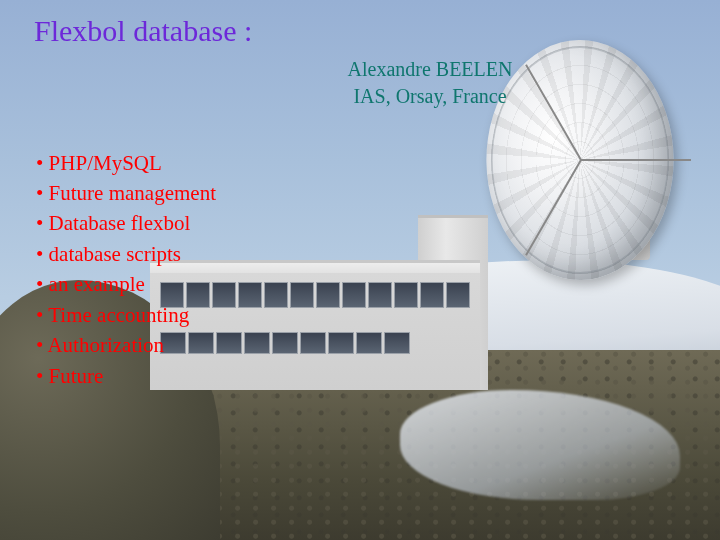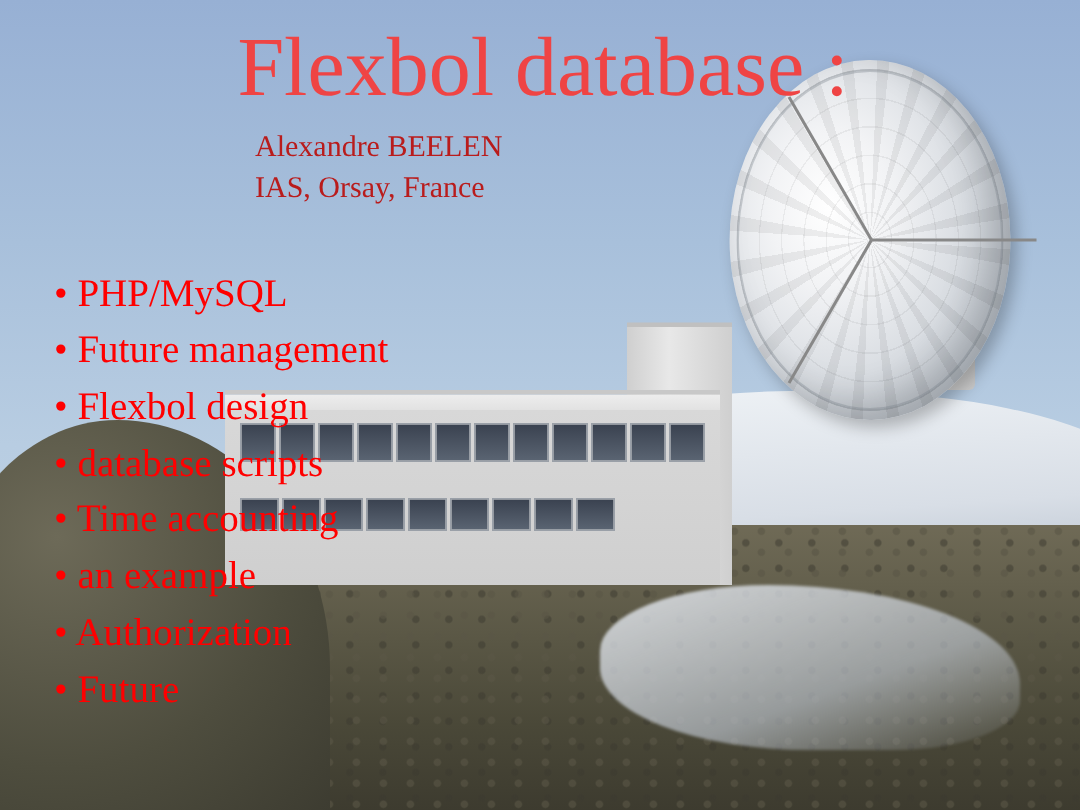--- a/index.html
+++ b/index.html
@@ -120,10 +120,10 @@
     padding: 12px 30px;
   }
   .title {
-    color: #ef4444;
-    font-size: 56px;
+    color: #6d28d9;
+    font-size: 30px;
     line-height: 1.12;
-    text-align: center;
+    text-align: left;
     margin-left: 4px;
     margin-top: 2px;
     font-weight: normal;

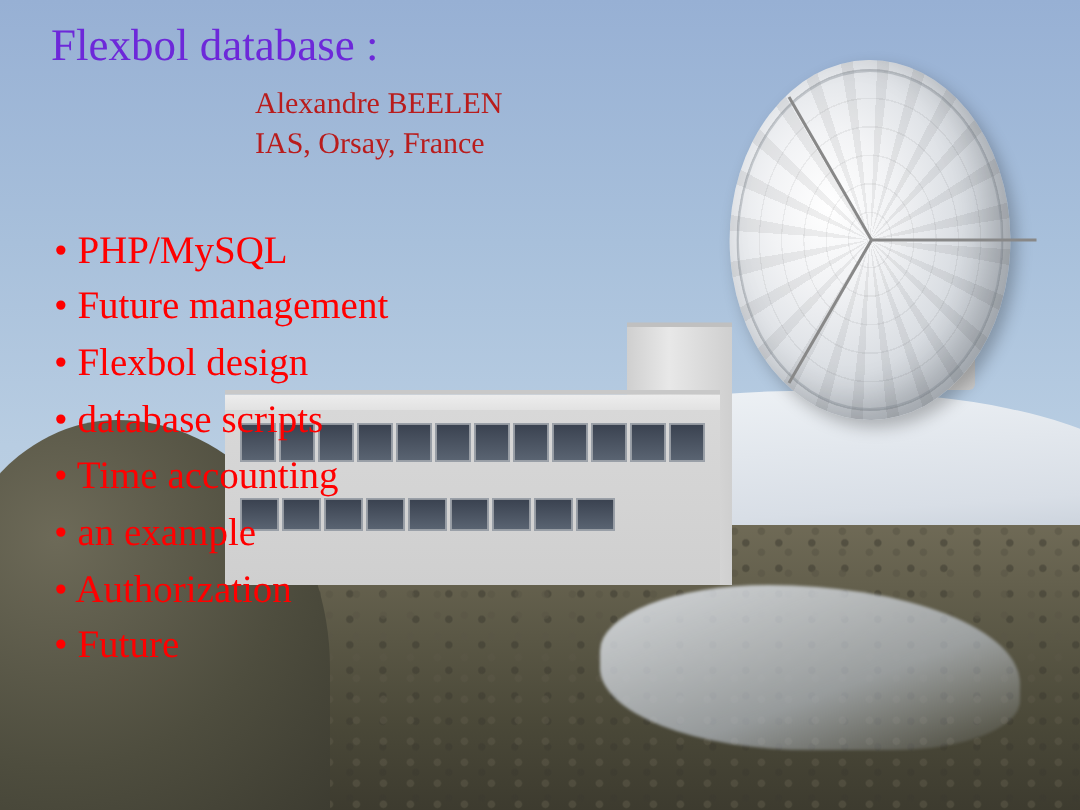--- a/index.html
+++ b/index.html
@@ -130,11 +130,12 @@
   }
   .title .l2 { display:block; padding-left: 54px; }
   .author {
-    color: #b91c1c;
+    color: #0f766e;
     font-size: 20px;
     line-height: 1.35;
     margin-top: 8px;
     margin-left: 140px;
+    text-align: center;
   }
   .bullets {
     margin-top: 38px;

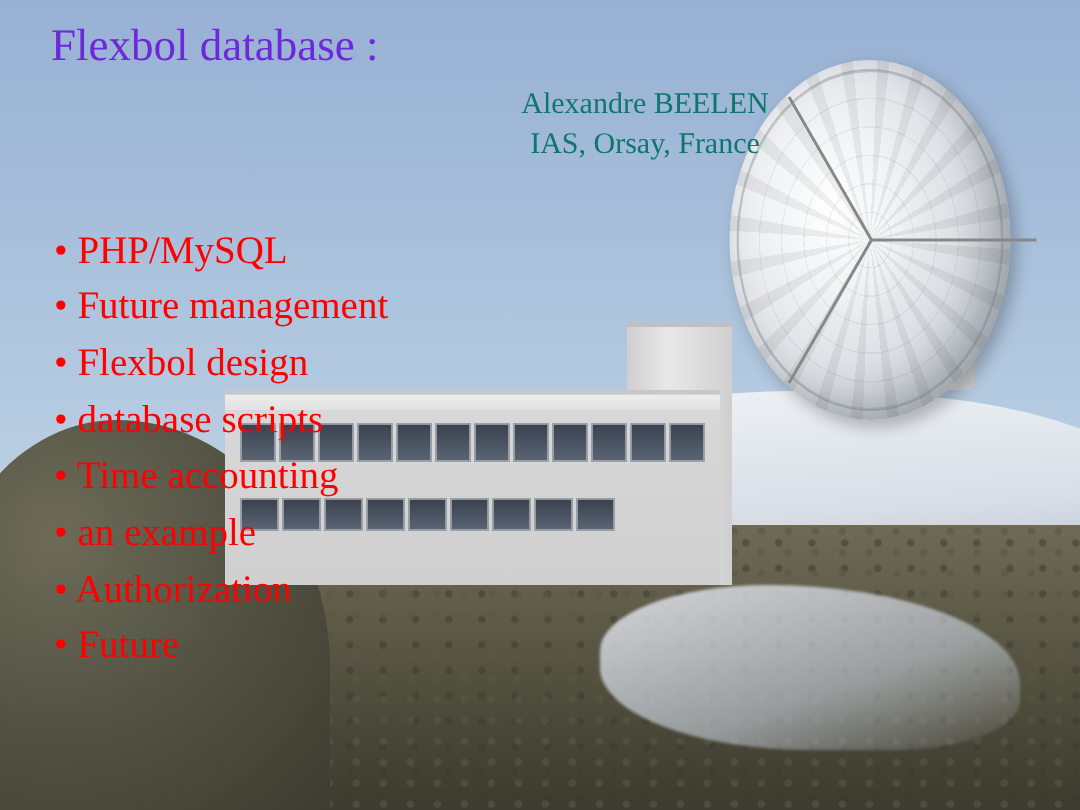--- a/index.html
+++ b/index.html
@@ -144,7 +144,7 @@
   }
   .bullets li {
     color: #ff0000;
-    font-size: 26px;
+    font-size: 21px;
     line-height: 1.45;
     font-weight: normal;
   }

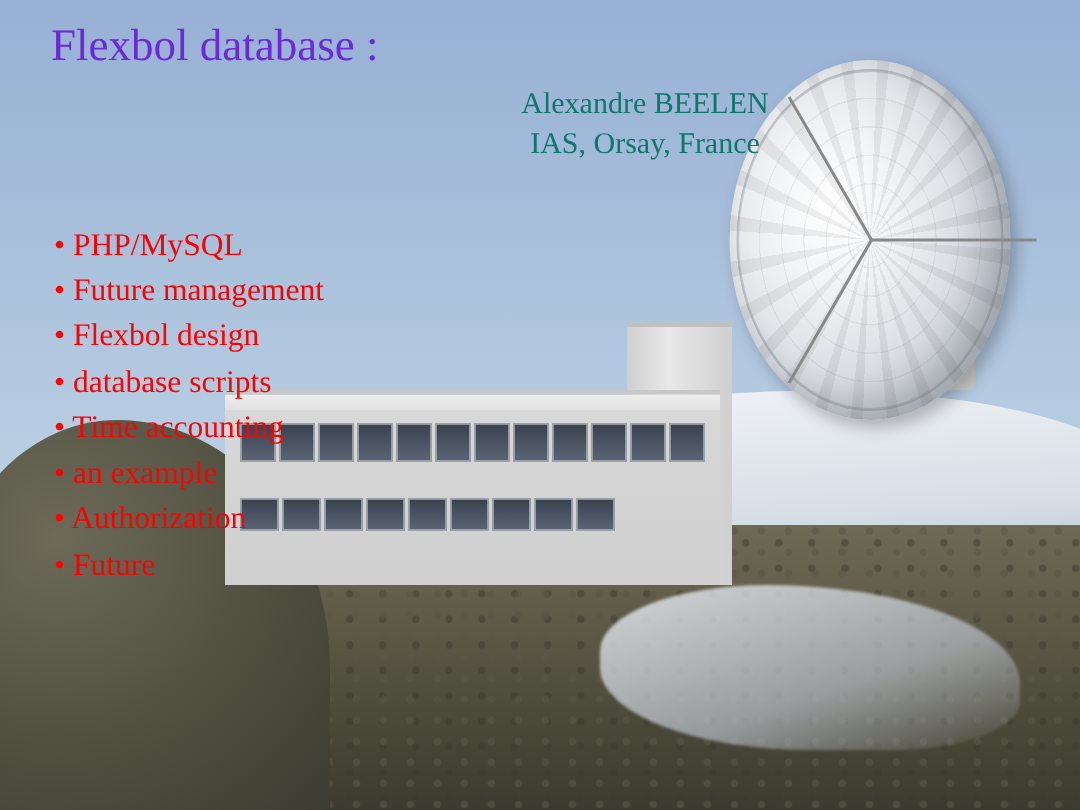--- a/index.html
+++ b/index.html
@@ -212,7 +212,7 @@
   <ul class="bullets">
     <li>PHP/MySQL</li>
     <li>Future management</li>
-    <li>Flexbol design</li>
+    <li>Database flexbol</li>
     <li>database scripts</li>
     <li>Time accounting</li>
     <li>an example</li>

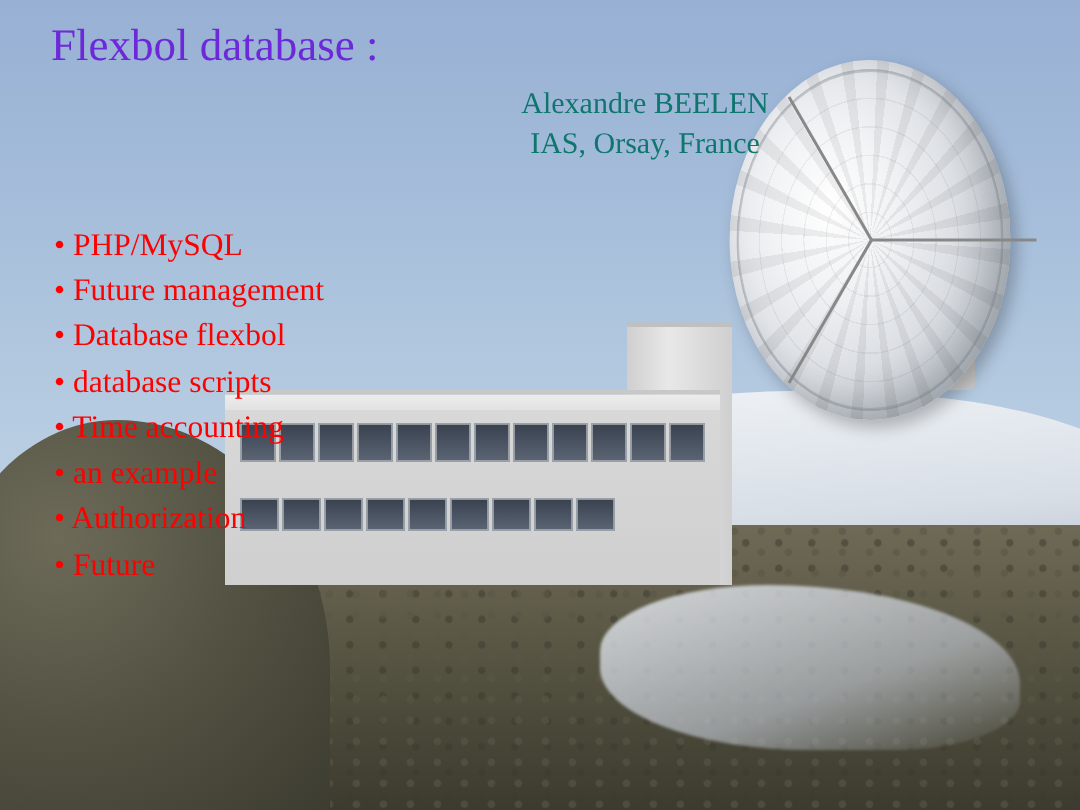--- a/index.html
+++ b/index.html
@@ -214,8 +214,8 @@
     <li>Future management</li>
     <li>Database flexbol</li>
     <li>database scripts</li>
+    <li>an example</li>
     <li>Time accounting</li>
-    <li>an example</li>
     <li>Authorization</li>
     <li>Future</li>
   </ul>

